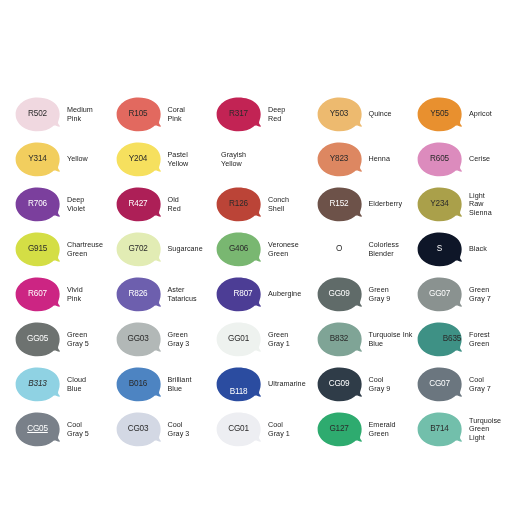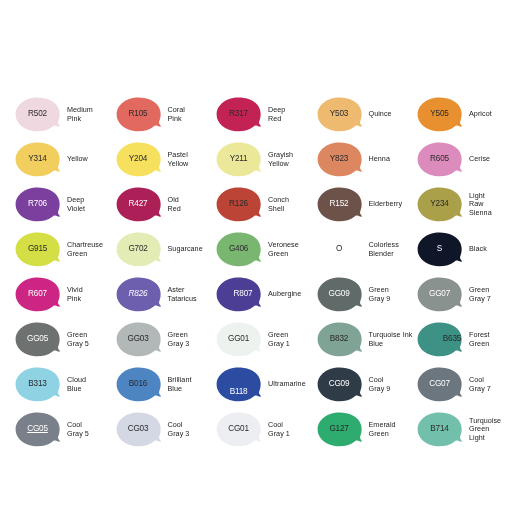--- a/index.html
+++ b/index.html
@@ -136,12 +136,6 @@
 Yellow</span>
       </div>
       <div class="cell">
-        <div class="swatch">
-          <svg class="blob" viewBox="0 0 47 36">
-            <path d="M 23.5 0.6 C 33.2 0.6 41.8 4.4 44.9 11.2 C 46.6 14.9 46.8 19.6 45.3 23.6 C 44.6 25.5 44.4 26.3 44.9 27.6 C 45.4 28.9 46.6 29.6 46.6 30.1 C 46.6 30.8 44.9 30.5 43.2 29.9 C 41.1 29.1 40.2 29.3 38.8 30.5 C 34.9 33.6 29.4 35.2 23.5 35.2 C 10.9 35.2 1.0 27.5 1.0 17.9 C 1.0 8.3 10.9 0.6 23.5 0.6 Z" fill="#ece89a"></path>
-          </svg>
-          <span class="code" style="color: rgb(43, 43, 43);">Y211</span>
-        </div>
         <span class="name">Grayish
 Yellow</span>
       </div>

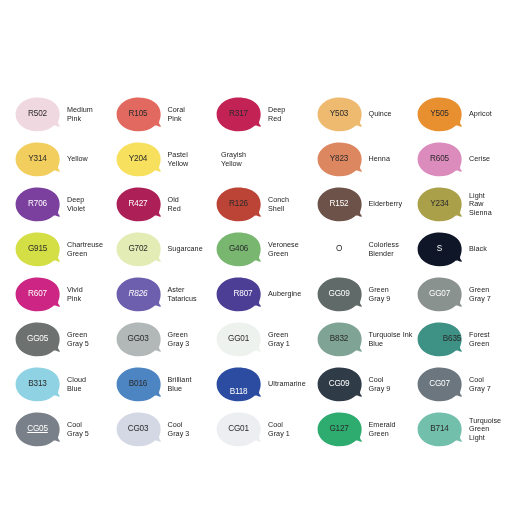--- a/index.html
+++ b/index.html
@@ -267,7 +267,7 @@
           <svg class="blob" viewBox="0 0 47 36">
             <path d="M 23.5 0.6 C 33.2 0.6 41.8 4.4 44.9 11.2 C 46.6 14.9 46.8 19.6 45.3 23.6 C 44.6 25.5 44.4 26.3 44.9 27.6 C 45.4 28.9 46.6 29.6 46.6 30.1 C 46.6 30.8 44.9 30.5 43.2 29.9 C 41.1 29.1 40.2 29.3 38.8 30.5 C 34.9 33.6 29.4 35.2 23.5 35.2 C 10.9 35.2 1.0 27.5 1.0 17.9 C 1.0 8.3 10.9 0.6 23.5 0.6 Z" fill="#6d5fae"></path>
           </svg>
-          <span class="code" style="color: rgb(255, 255, 255); font-style: italic;">R826</span>
+          <span class="code" style="color: rgb(255, 255, 255);">R826</span>
         </div>
         <span class="name">Aster
 Tataricus</span>

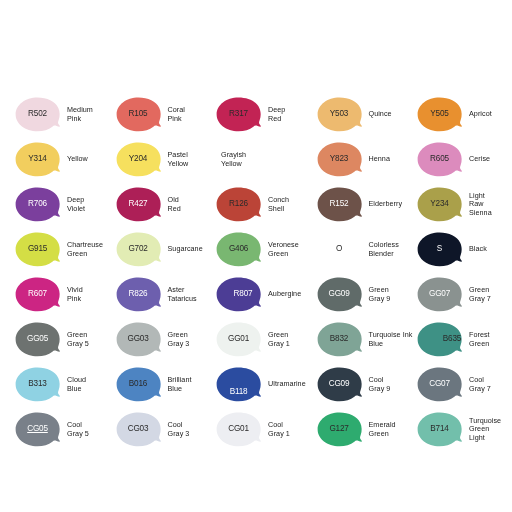--- a/index.html
+++ b/index.html
@@ -356,7 +356,7 @@
           <svg class="blob" viewBox="0 0 47 36">
             <path d="M 23.5 0.6 C 33.2 0.6 41.8 4.4 44.9 11.2 C 46.6 14.9 46.8 19.6 45.3 23.6 C 44.6 25.5 44.4 26.3 44.9 27.6 C 45.4 28.9 46.6 29.6 46.6 30.1 C 46.6 30.8 44.9 30.5 43.2 29.9 C 41.1 29.1 40.2 29.3 38.8 30.5 C 34.9 33.6 29.4 35.2 23.5 35.2 C 10.9 35.2 1.0 27.5 1.0 17.9 C 1.0 8.3 10.9 0.6 23.5 0.6 Z" fill="#8fd2e3"></path>
           </svg>
-          <span class="code" style="color: rgb(43, 43, 43);">B313</span>
+          <span class="code" style="color: rgb(43, 43, 43); font-style: italic;">B313</span>
         </div>
         <span class="name">Cloud
 Blue</span>

